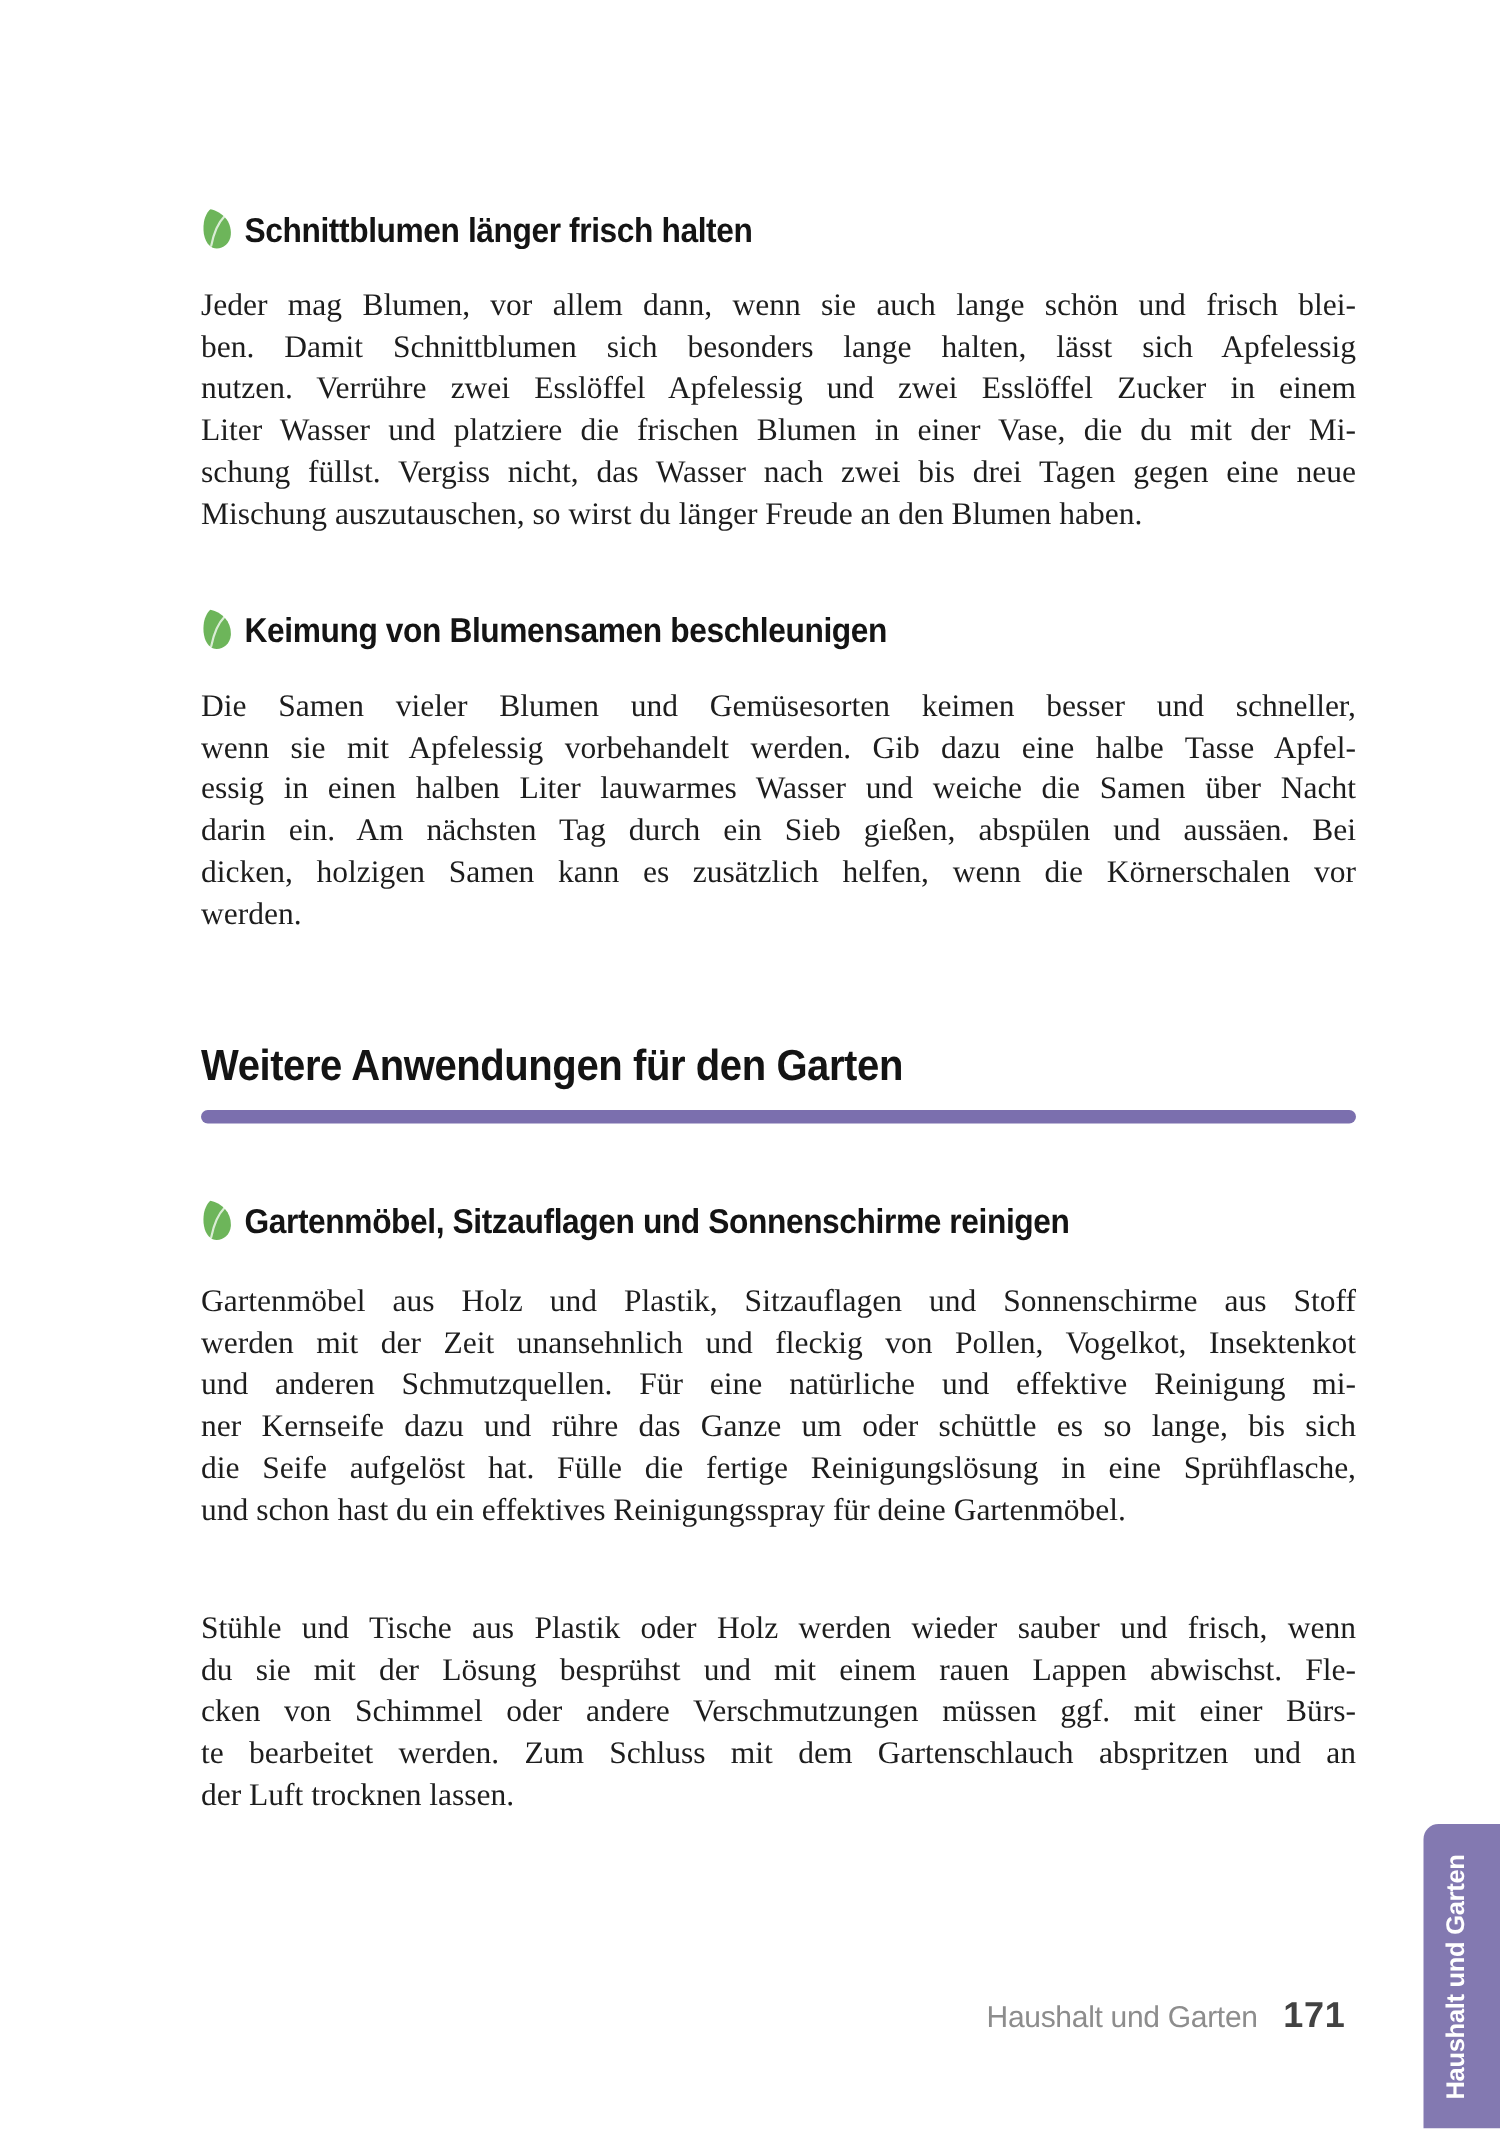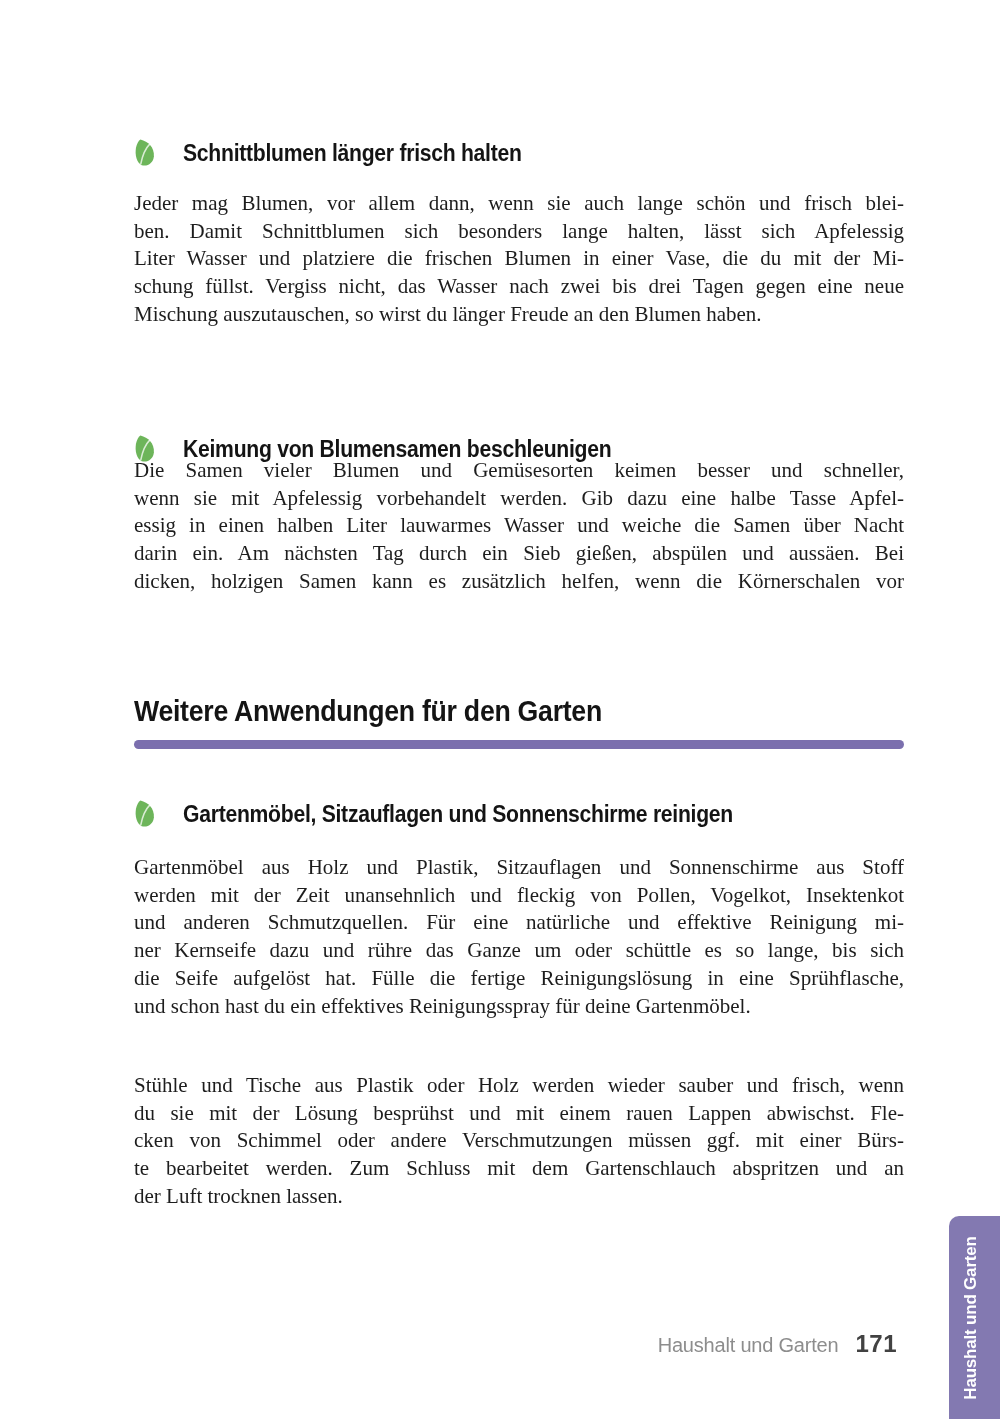--- a/index.html
+++ b/index.html
@@ -17,7 +17,7 @@
     left: 134px;
     display: flex;
     align-items: center;
-    gap: 26px;
+    gap: 6px;
   }
   .leaf {
     width: 23px; height: 28px;

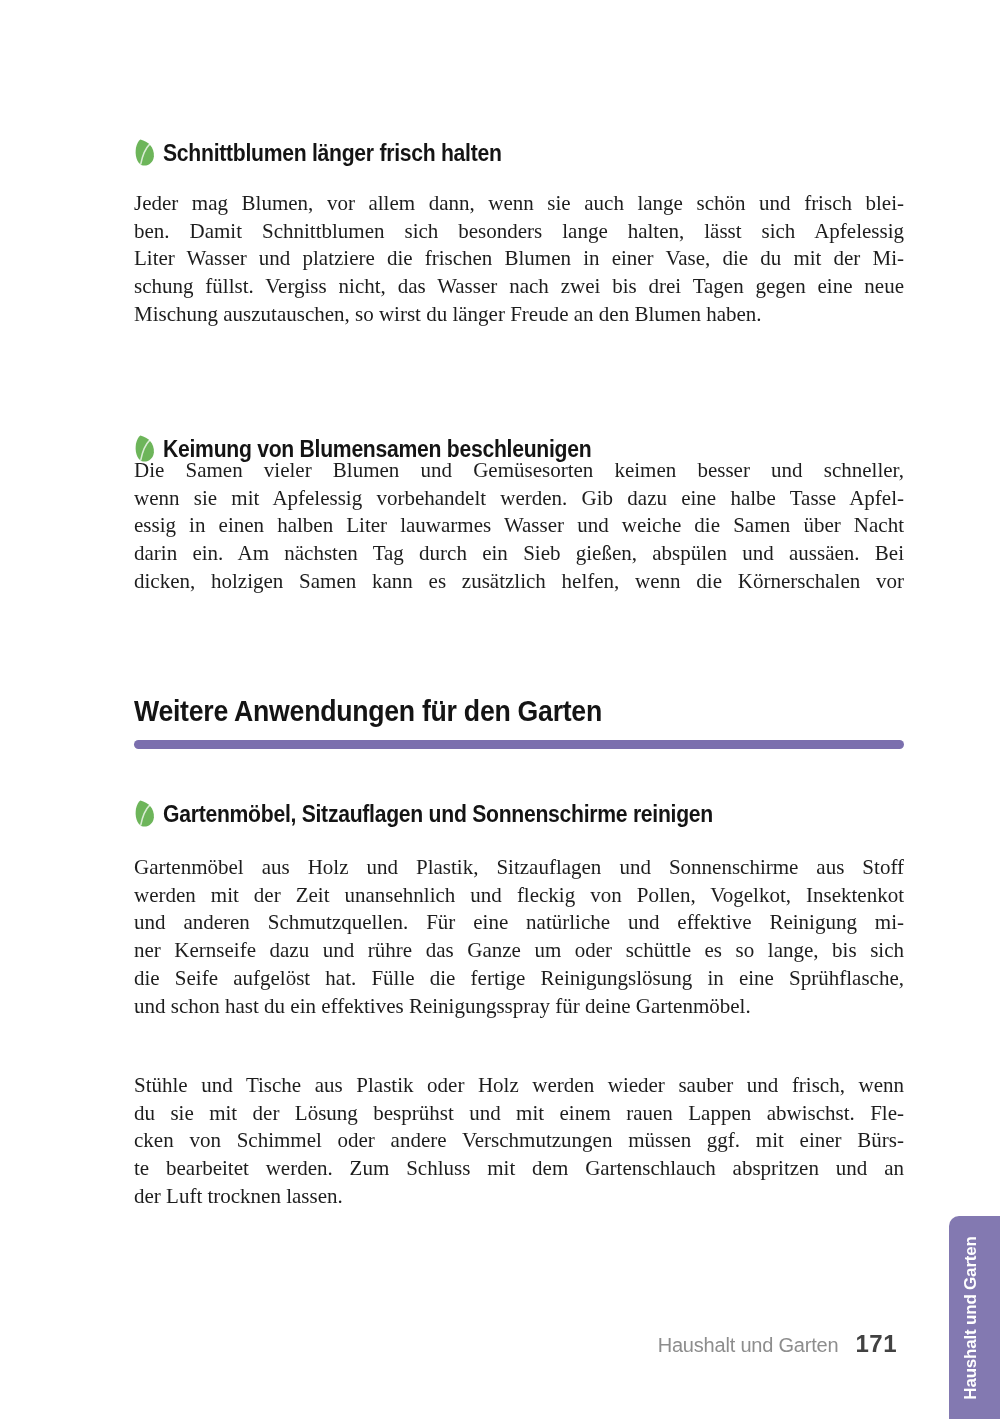--- a/index.html
+++ b/index.html
@@ -133,6 +133,7 @@
 <div class="abs para" style="top:190px;">
     <div class="line">Jeder mag Blumen, vor allem dann, wenn sie auch lange schön und frisch blei-</div>
     <div class="line">ben. Damit Schnittblumen sich besonders lange halten, lässt sich Apfelessig</div>
+    <div class="line">nutzen. Verrühre zwei Esslöffel Apfelessig und zwei Esslöffel Zucker in einem</div>
     <div class="line">Liter Wasser und platziere die frischen Blumen in einer Vase, die du mit der Mi-</div>
     <div class="line">schung füllst. Vergiss nicht, das Wasser nach zwei bis drei Tagen gegen eine neue</div>
     <div class="line last">Mischung auszutauschen, so wirst du länger Freude an den Blumen haben.</div>

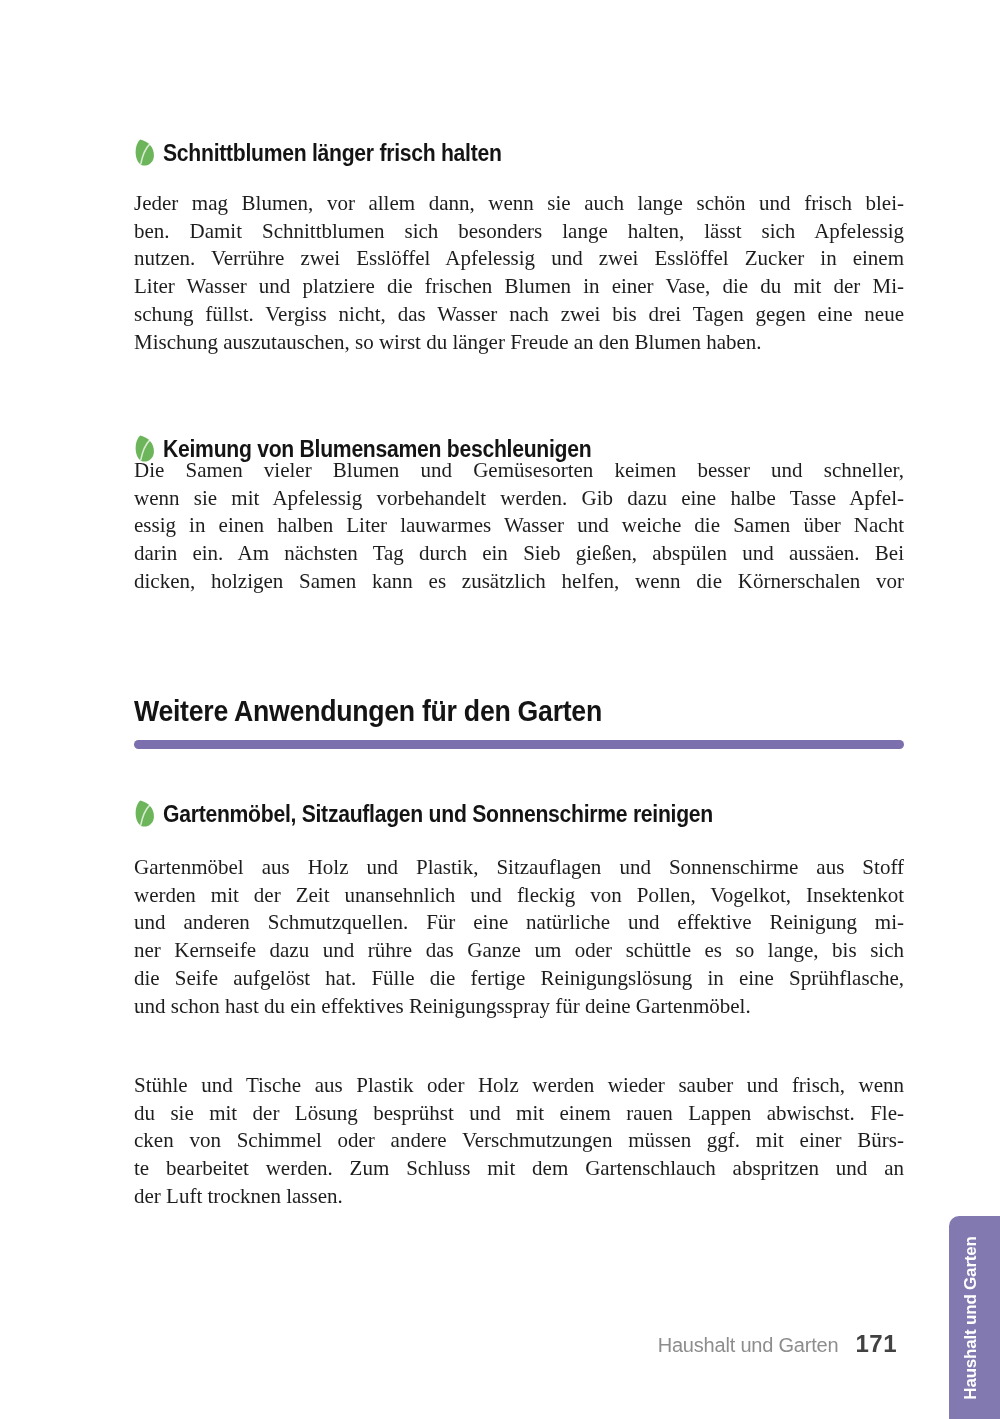--- a/index.html
+++ b/index.html
@@ -139,7 +139,7 @@
     <div class="line last">Mischung auszutauschen, so wirst du länger Freude an den Blumen haben.</div>
   </div>
 
-<div class="abs tip-head" style="top:406px;margin-top:29px;">
+<div class="abs tip-head" style="top:406px;">
   <svg class="leaf" viewBox="0 0 24 30" aria-hidden="true">
     <path fill="currentColor" d="M6.5,0.5 C15,2.5 21.5,9 21,18.5 C20.5,26 13.5,30 8,28 C2.5,25.5 0.5,17.5 1.8,9.5 C2.5,5.5 4.5,1.8 6.5,0.5 Z"></path>
     <path fill="none" stroke="#ffffff" stroke-opacity="0.75" stroke-width="1.6" stroke-linecap="round" d="M7,26.5 C8.5,19 11.5,10.5 16.5,5.5"></path>

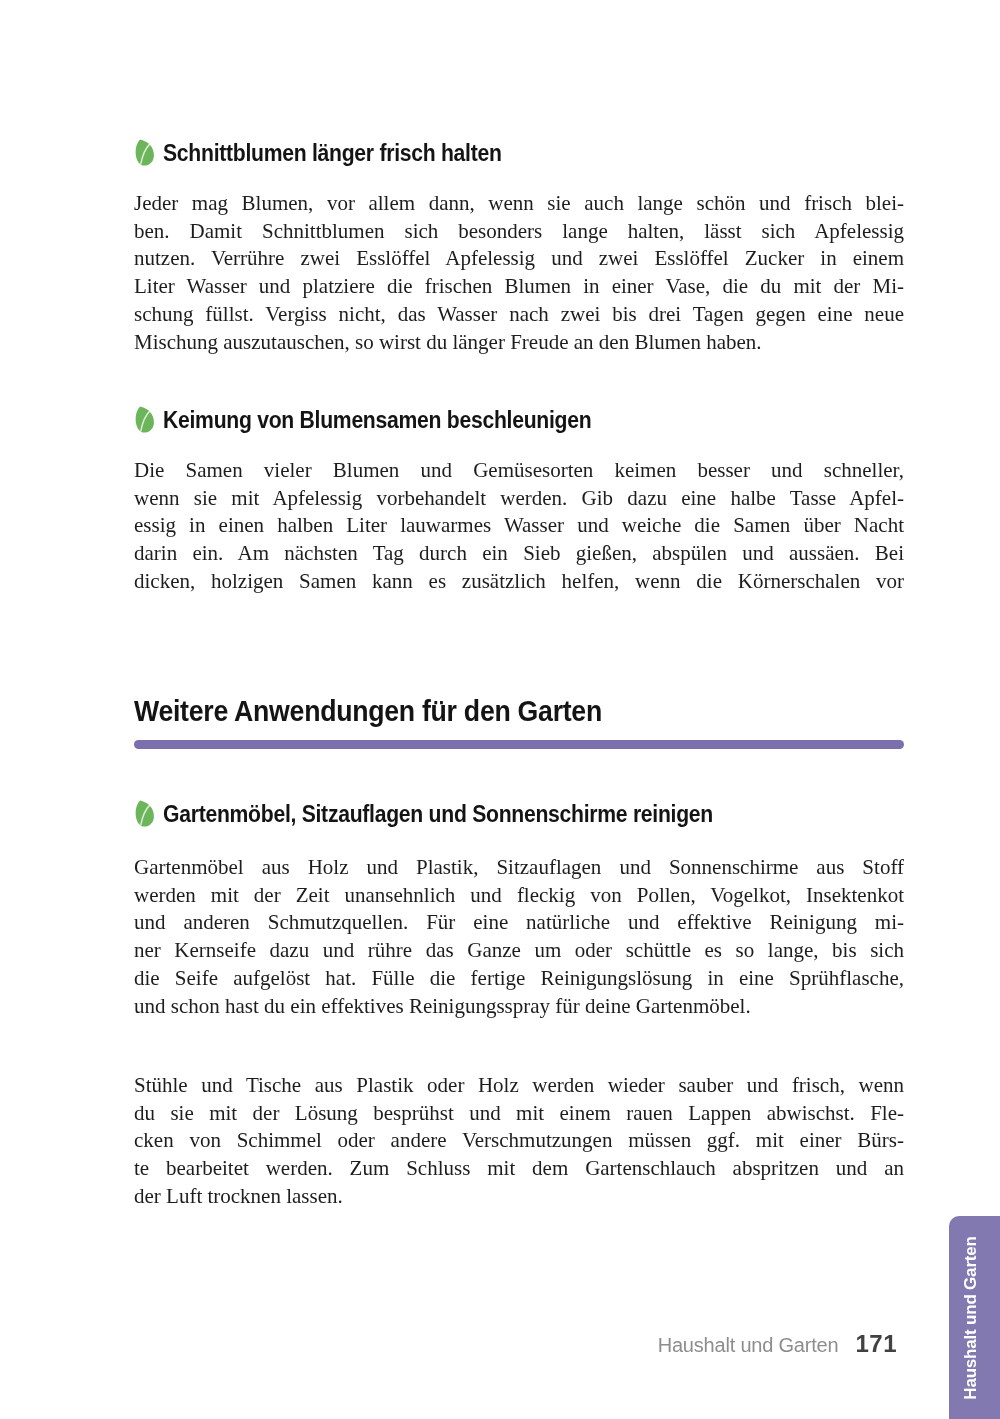--- a/index.html
+++ b/index.html
@@ -153,6 +153,7 @@
     <div class="line">essig in einen halben Liter lauwarmes Wasser und weiche die Samen über Nacht</div>
     <div class="line">darin ein. Am nächsten Tag durch ein Sieb gießen, abspülen und aussäen. Bei</div>
     <div class="line">dicken, holzigen Samen kann es zusätzlich helfen, wenn die Körnerschalen vor</div>
+    <div class="line last">werden.</div>
   </div>
 
 <div class="abs chapter-title" style="top:694px;">Weitere Anwendungen für den Garten</div>

